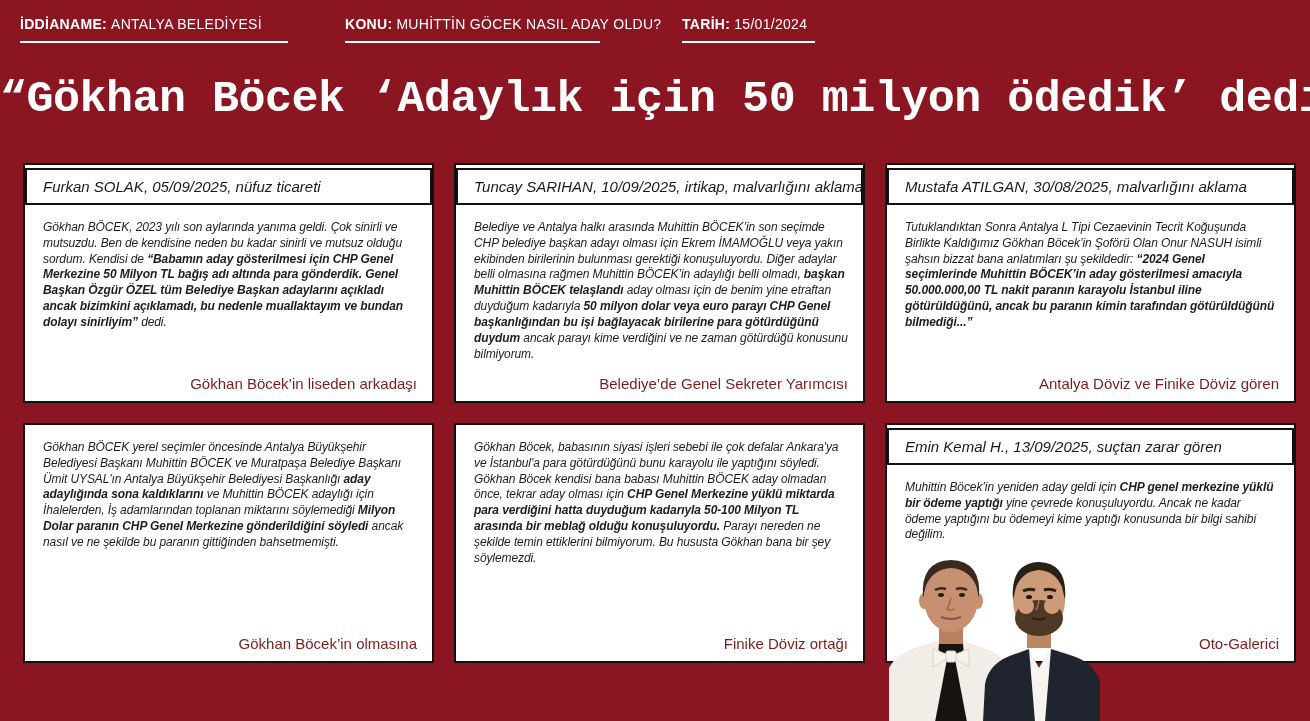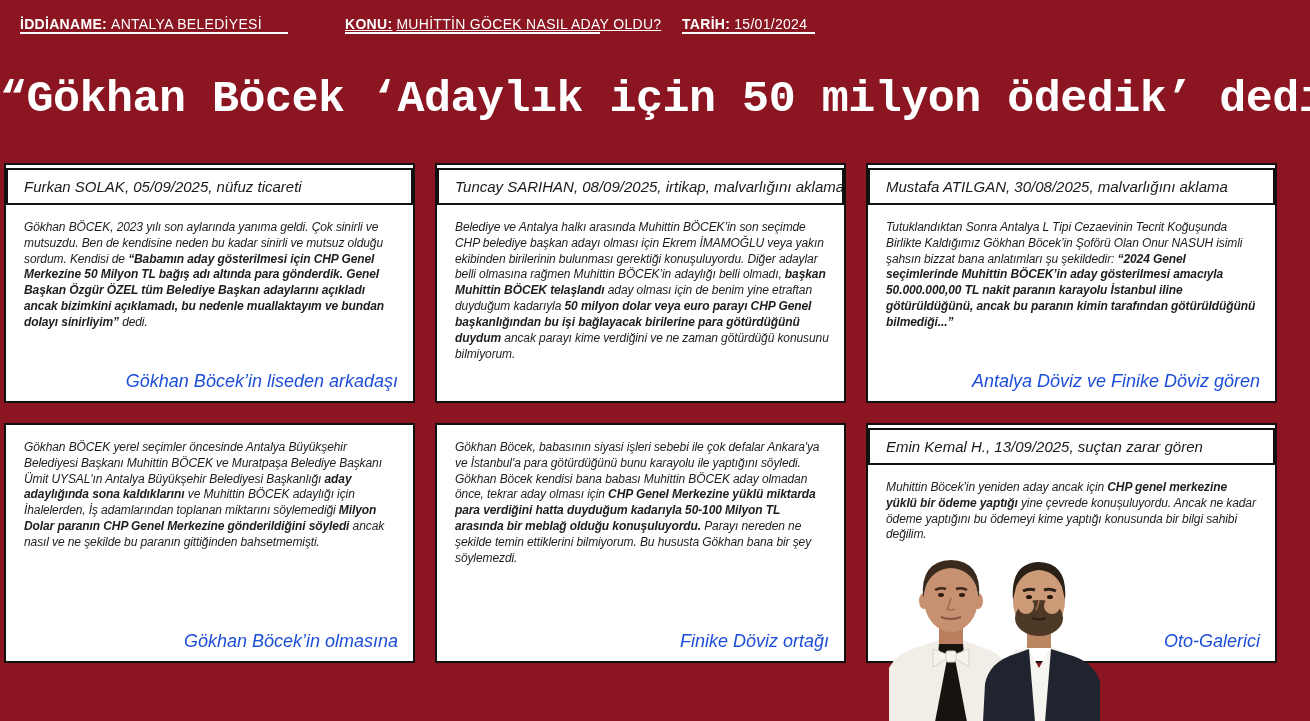--- a/index.html
+++ b/index.html
@@ -12,7 +12,7 @@
   
   .topbar-item {
     position:absolute; top:16px; color:#ffffff; font-size:14px;
-    letter-spacing:.3px; border-bottom:2px solid #ffffff;
+    letter-spacing:.3px; padding-bottom:9px; border-bottom:2px solid #ffffff;
     white-space:nowrap;
   }
   .topbar-item .lbl { font-weight:700; }

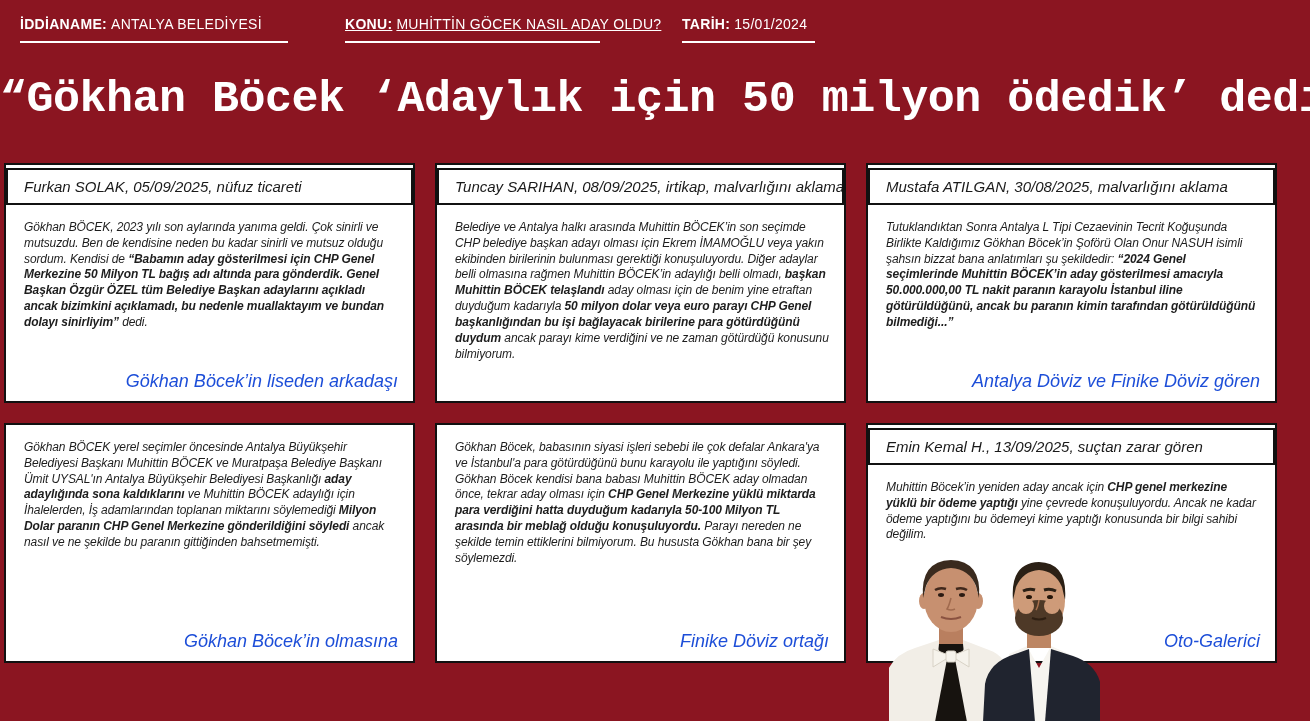--- a/index.html
+++ b/index.html
@@ -18,7 +18,7 @@
   .topbar-item .lbl { font-weight:700; }
   .topbar-item .val { font-weight:400; margin-left:4px; }
   #tb-case  { left:20px;  width:268px; }
-  #tb-topic { left:345px; width:255px;text-decoration:underline; }
+  #tb-topic { left:345px; width:255px; }
   #tb-date  { left:682px; width:133px; }
 
   

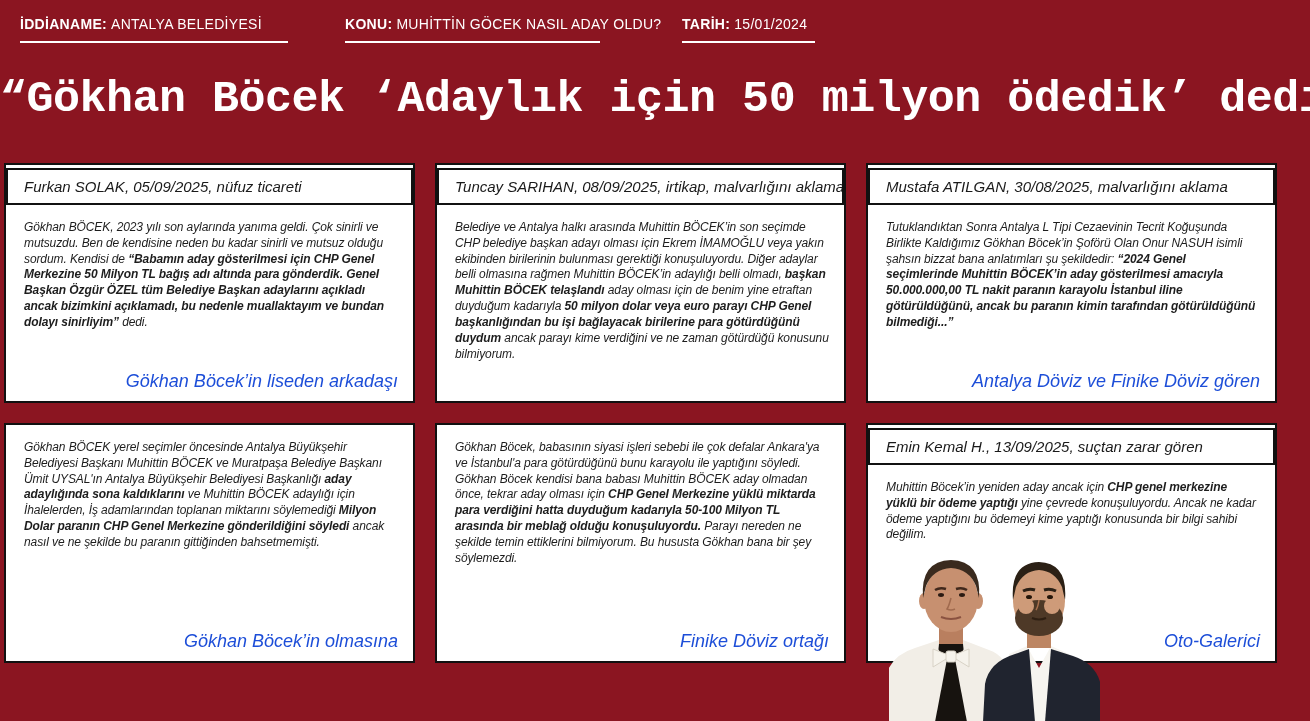--- a/index.html
+++ b/index.html
@@ -31,7 +31,7 @@
 
   
   .grid {
-    position:absolute; left:4px; top:163px;
+    position:absolute; left:23px; top:163px;
     display:grid; grid-template-columns:repeat(3,411px);
     grid-template-rows:240px 240px; column-gap:27px; row-gap:30px;gap:20px;
   }

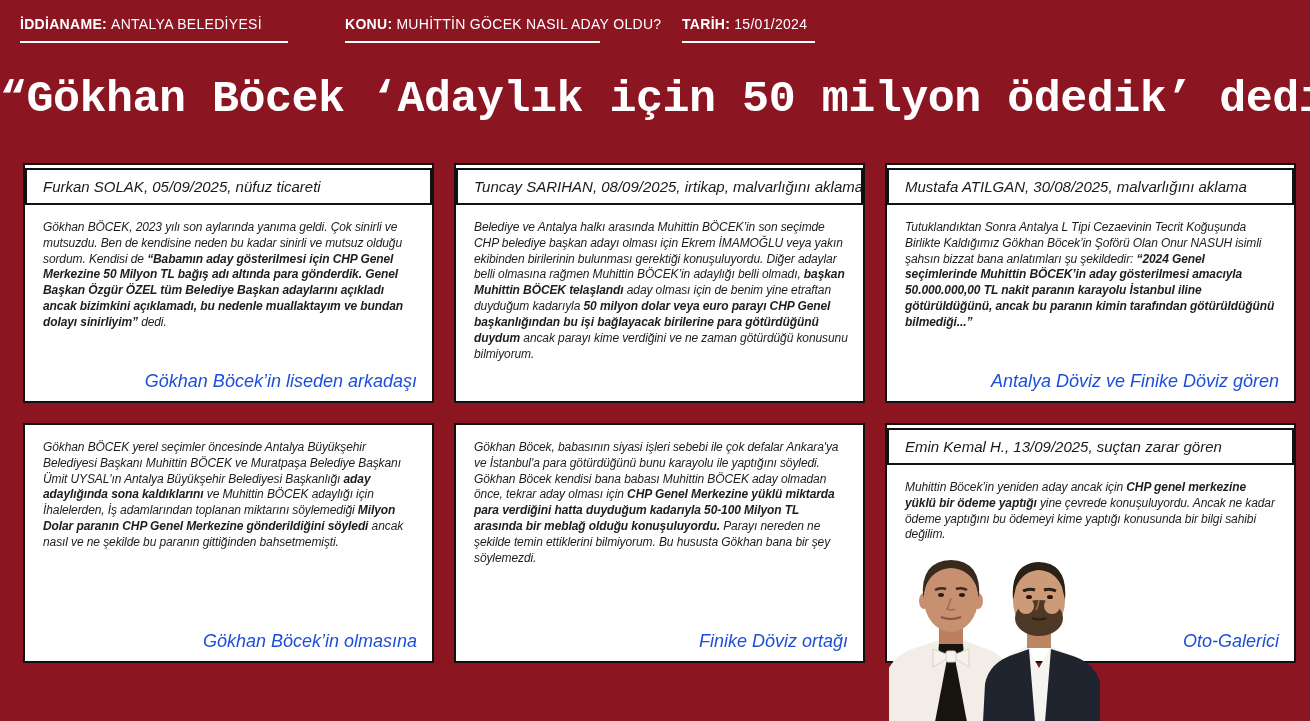--- a/index.html
+++ b/index.html
@@ -84,7 +84,7 @@
 
     <section class="card">
       <div class="card-header">
-        <span>Tuncay SARIHAN, 08/09/2025, irtikap, malvarlığını aklama</span>
+        <span>Tuncay SARIHAN, 10/09/2025, irtikap, malvarlığını aklama</span>
       </div>
       <div class="card-body"><span>Belediye ve Antalya halkı arasında Muhittin BÖCEK’in son seçimde CHP belediye başkan adayı olması için Ekrem İMAMOĞLU veya yakın ekibinden birilerinin bulunması gerektiği konuşuluyordu. Diğer adaylar belli olmasına rağmen Muhittin BÖCEK’in adaylığı belli olmadı, </span><b>başkan Muhittin BÖCEK telaşlandı</b><span> aday olması için de benim yine etraftan duyduğum kadarıyla </span><b>50 milyon dolar veya euro parayı CHP Genel başkanlığından bu işi bağlayacak birilerine para götürdüğünü duydum</b><span> ancak parayı kime verdiğini ve ne zaman götürdüğü konusunu bilmiyorum.</span></div>
     </section>

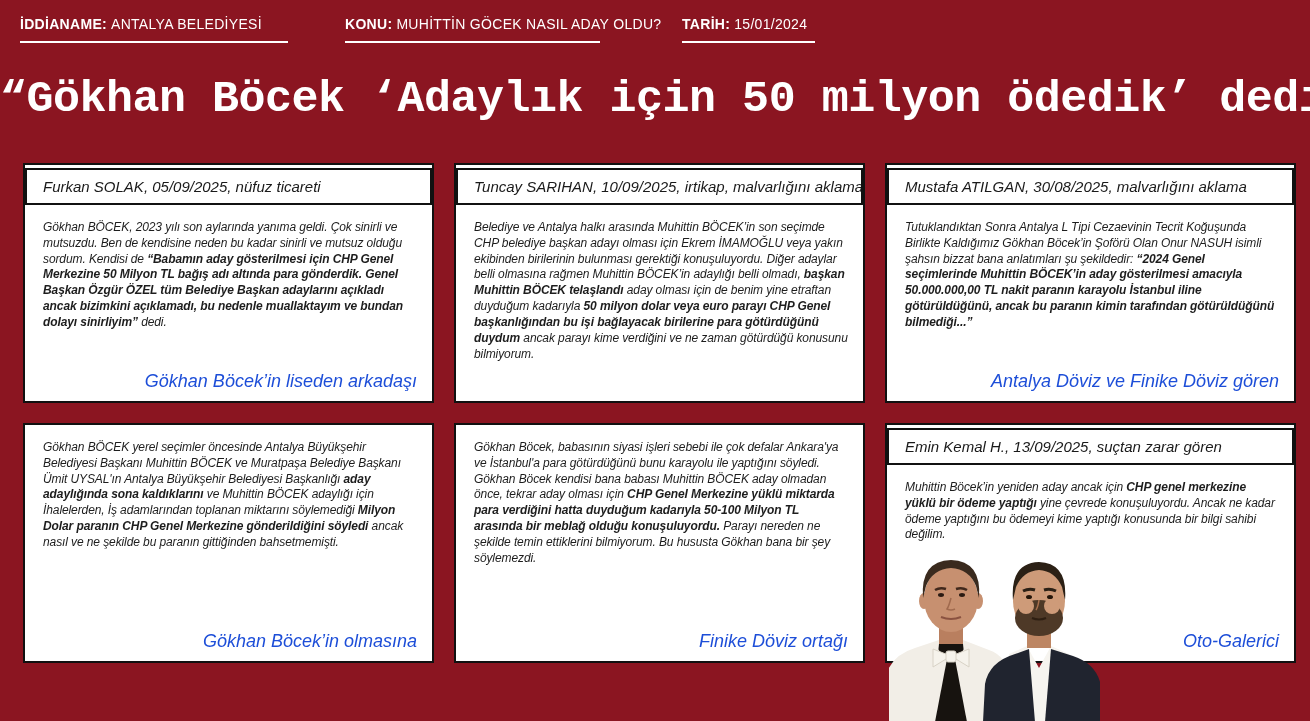--- a/index.html
+++ b/index.html
@@ -50,7 +50,7 @@
   .card-body b { font-weight:700; }
   .card-attr {
     position:absolute; right:15px; bottom:9px;
-    font-style:italic; font-size:18px; color:#1d4ed8;
+    font-size:15px; color:#7f1d1d;
   }
 
   

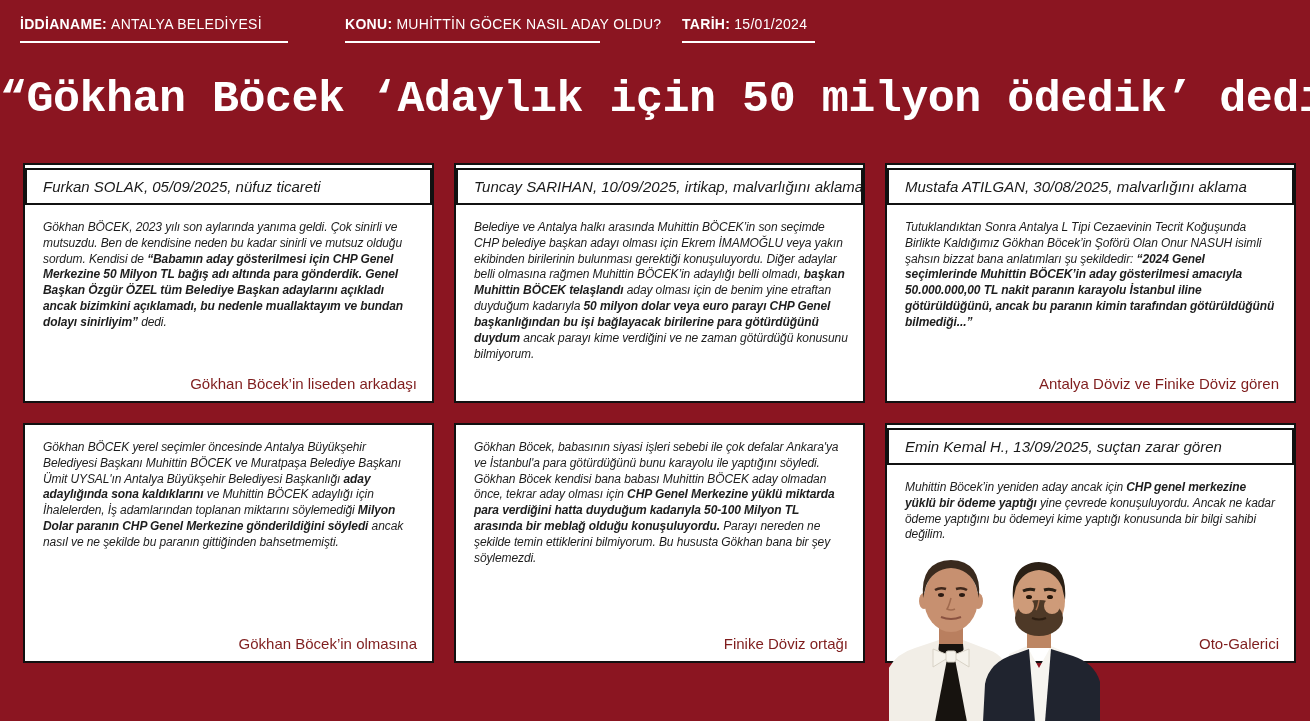--- a/index.html
+++ b/index.html
@@ -87,6 +87,7 @@
         <span>Tuncay SARIHAN, 10/09/2025, irtikap, malvarlığını aklama</span>
       </div>
       <div class="card-body"><span>Belediye ve Antalya halkı arasında Muhittin BÖCEK’in son seçimde CHP belediye başkan adayı olması için Ekrem İMAMOĞLU veya yakın ekibinden birilerinin bulunması gerektiği konuşuluyordu. Diğer adaylar belli olmasına rağmen Muhittin BÖCEK’in adaylığı belli olmadı, </span><b>başkan Muhittin BÖCEK telaşlandı</b><span> aday olması için de benim yine etraftan duyduğum kadarıyla </span><b>50 milyon dolar veya euro parayı CHP Genel başkanlığından bu işi bağlayacak birilerine para götürdüğünü duydum</b><span> ancak parayı kime verdiğini ve ne zaman götürdüğü konusunu bilmiyorum.</span></div>
+      <div class="card-attr">Belediye’de Genel Sekreter Yarımcısı</div>
     </section>
 
     <section class="card">

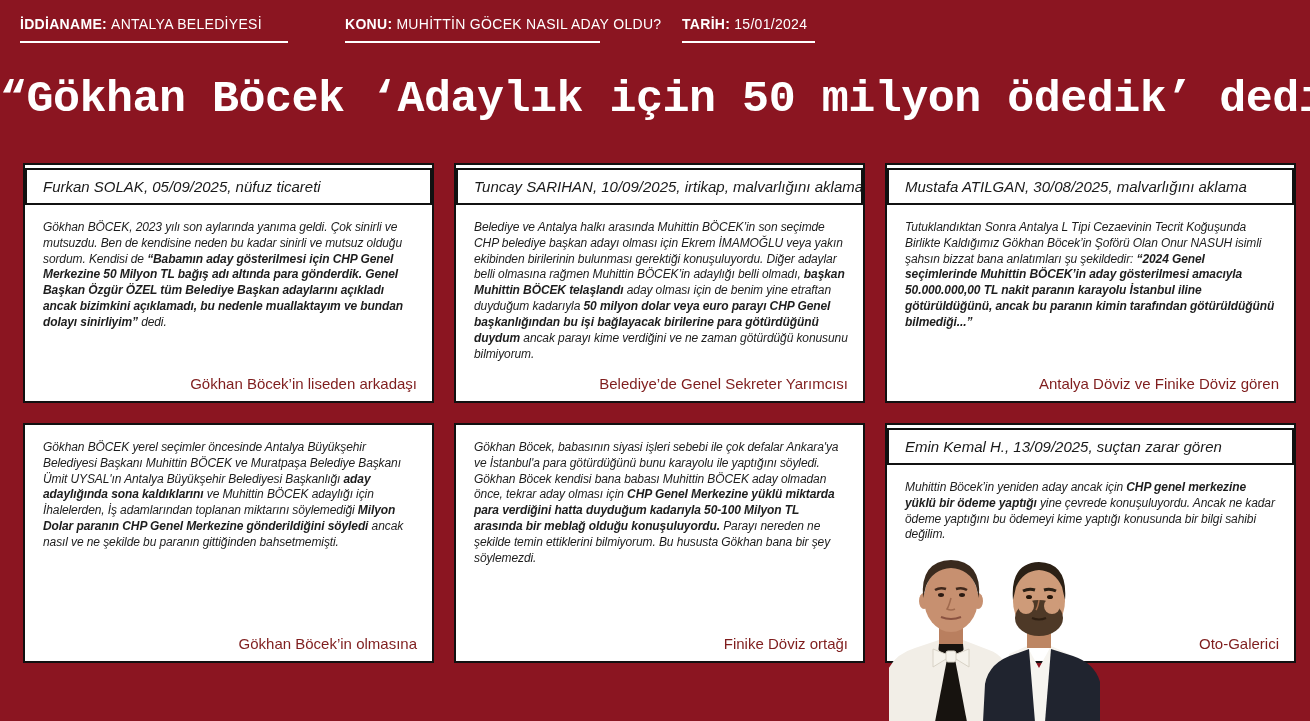--- a/index.html
+++ b/index.html
@@ -112,7 +112,7 @@
       <div class="card-header">
         <span>Emin Kemal H., 13/09/2025, suçtan zarar gören</span>
       </div>
-      <div class="card-body"><span>Muhittin Böcek’in yeniden aday ancak için </span><b>CHP genel merkezine yüklü bir ödeme yaptığı</b><span> yine çevrede konuşuluyordu. Ancak ne kadar ödeme yaptığını bu ödemeyi kime yaptığı konusunda bir bilgi sahibi değilim.</span></div>
+      <div class="card-body"><span>Muhittin Böcek’in yeniden aday geldi için </span><b>CHP genel merkezine yüklü bir ödeme yaptığı</b><span> yine çevrede konuşuluyordu. Ancak ne kadar ödeme yaptığını bu ödemeyi kime yaptığı konusunda bir bilgi sahibi değilim.</span></div>
       <div class="card-attr">Oto-Galerici</div>
     </section>
   </div>

